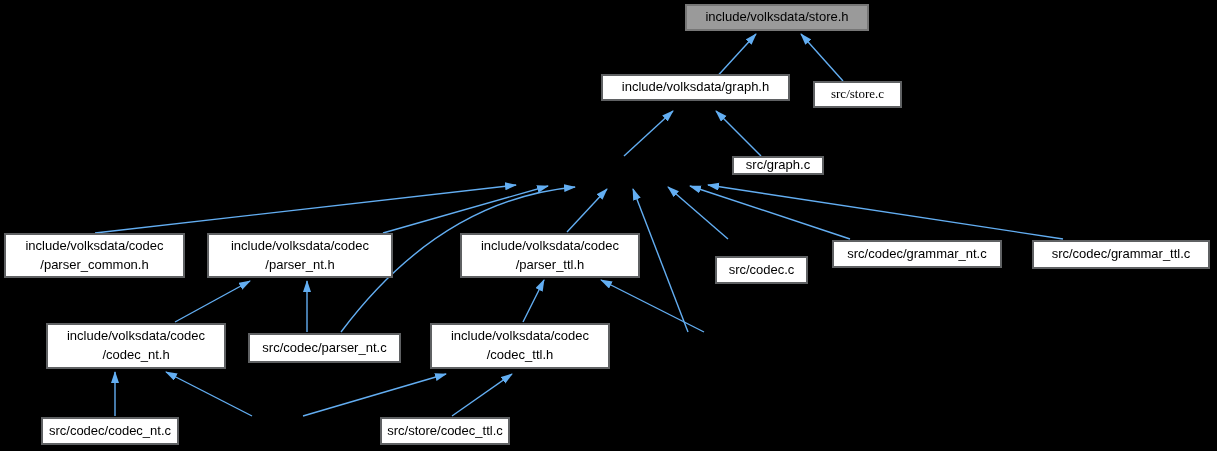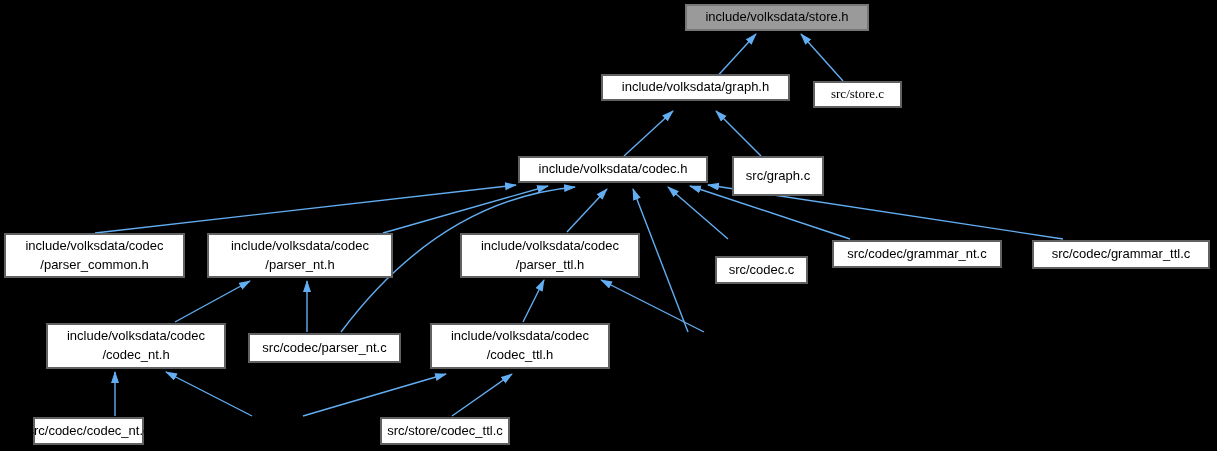--- a/index.html
+++ b/index.html
@@ -76,7 +76,6 @@
 <div class="node highlight" style="left: 685px; top: 4px; width: 184px; height: 27px;">include/volksdata/store.h</div>
     <div class="node" style="left: 601px; top: 74px; width: 189px; height: 27px;">include/volksdata/graph.h</div>
     <div class="node" style="left: 813px; top: 81px; width: 89px; height: 27px; font-family: Liberation Serif, serif;">src/store.c</div>
-    <div class="node" style="left: 518px; top: 156px; width: 190px; height: 27px;">include/volksdata/codec.h</div>
     <div class="node" style="left: 732px; top: 156px; width: 92px; height: 40px;">src/graph.c</div>
     <div class="node" style="left: 4px; top: 233px; width: 181px; height: 45px;">include/volksdata/codec
 /parser_common.h</div>

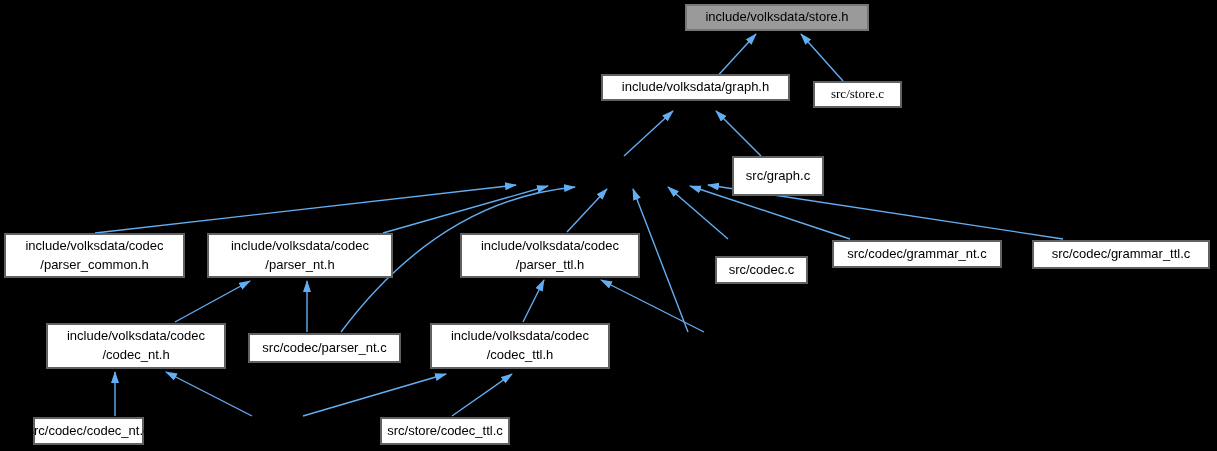--- a/index.html
+++ b/index.html
@@ -76,7 +76,7 @@
 <div class="node highlight" style="left: 685px; top: 4px; width: 184px; height: 27px;">include/volksdata/store.h</div>
     <div class="node" style="left: 601px; top: 74px; width: 189px; height: 27px;">include/volksdata/graph.h</div>
     <div class="node" style="left: 813px; top: 81px; width: 89px; height: 27px; font-family: Liberation Serif, serif;">src/store.c</div>
-    <div class="node" style="left: 732px; top: 156px; width: 92px; height: 40px;">src/graph.c</div>
+    <div class="node" style="left: 732px; top: 156px; width: 92px; height: 19px;">src/graph.c</div>
     <div class="node" style="left: 4px; top: 233px; width: 181px; height: 45px;">include/volksdata/codec
 /parser_common.h</div>
     <div class="node" style="left: 207px; top: 233px; width: 186px; height: 45px;">include/volksdata/codec

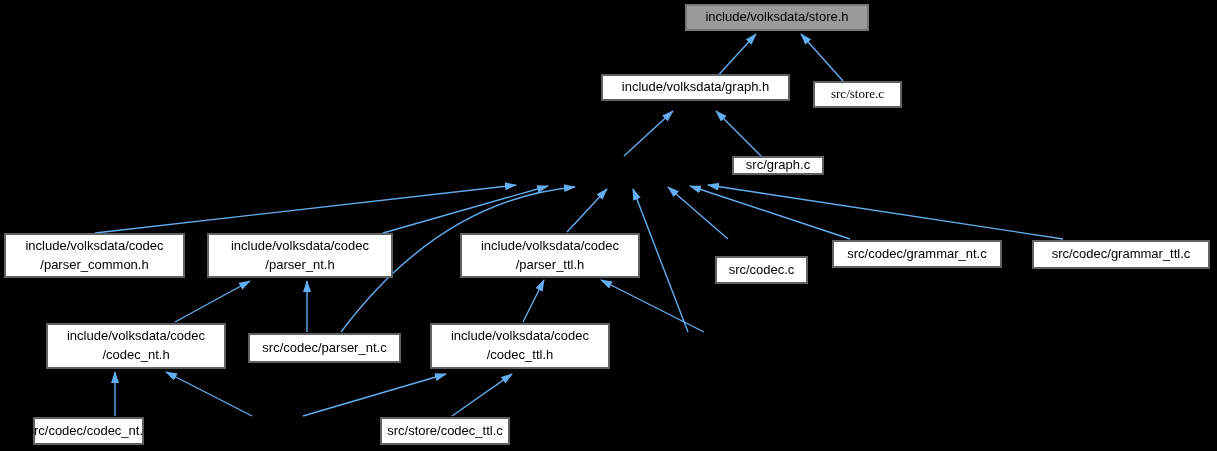--- a/index.html
+++ b/index.html
@@ -91,7 +91,7 @@
     <div class="node" style="left: 248px; top: 333px; width: 153px; height: 30px;">src/codec/parser_nt.c</div>
     <div class="node" style="left: 430px; top: 323px; width: 180px; height: 46px;">include/volksdata/codec
 /codec_ttl.h</div>
-    <div class="node" style="left: 33px; top: 417px; width: 111px; height: 28px;">src/codec/codec_nt.c</div>
+    <div class="node" style="left: 41px; top: 417px; width: 138px; height: 28px;">src/codec/codec_nt.c</div>
     <div class="node" style="left: 380px; top: 417px; width: 130px; height: 28px;">src/store/codec_ttl.c</div>
   </div>
 

